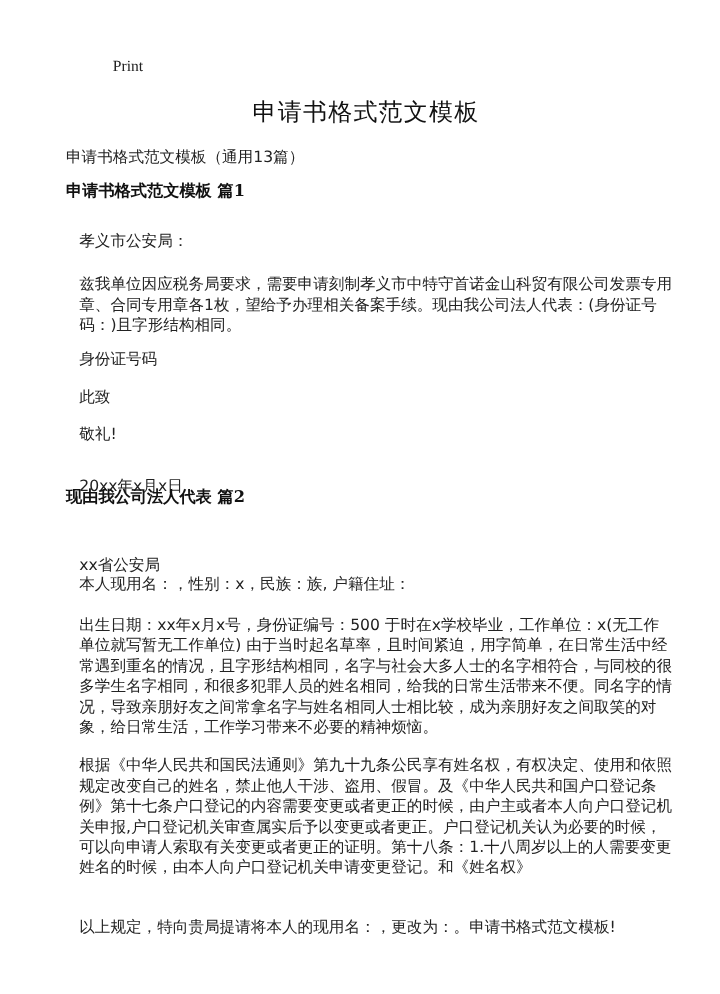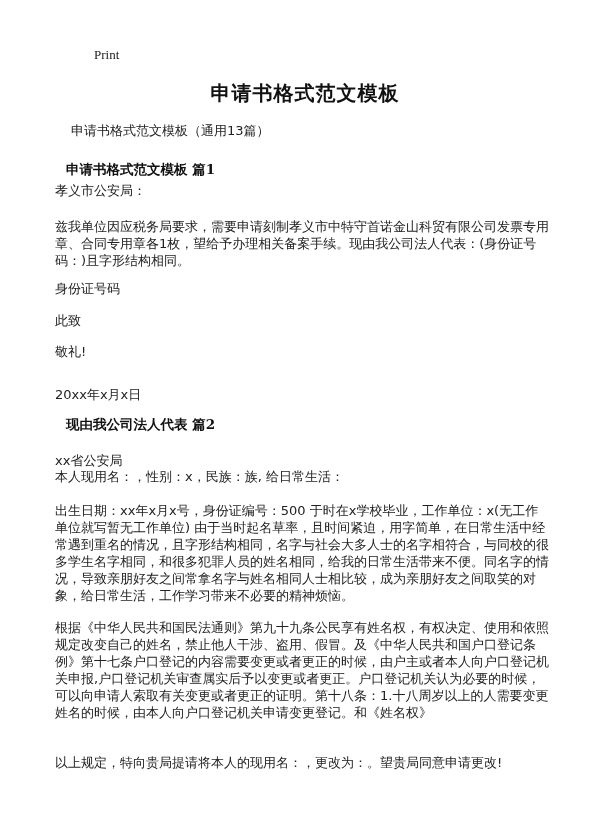--- a/index.html
+++ b/index.html
@@ -16,7 +16,7 @@
   }
   .title {
     position: absolute; top: 80px; left: 0; width: 500px; text-align: center;
-    font-size: 20px; font-weight: bold; color: #111; margin: 0; letter-spacing: 1px;
+    font-size: 20px; font-weight: normal; color: #111; margin: 0; letter-spacing: 1px;
   }
   .subtitle { position: absolute; top: 122px; left: 0; font-size: 13px; color: #222; margin-left: 16px; }
   .h2 {

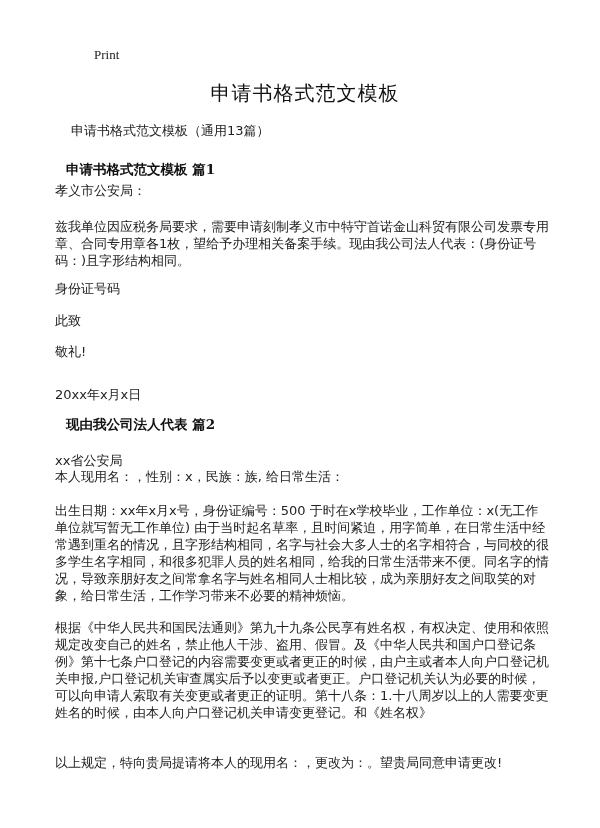--- a/index.html
+++ b/index.html
@@ -18,7 +18,7 @@
     position: absolute; top: 80px; left: 0; width: 500px; text-align: center;
     font-size: 20px; font-weight: normal; color: #111; margin: 0; letter-spacing: 1px;
   }
-  .subtitle { position: absolute; top: 122px; left: 0; font-size: 13px; color: #222; margin-left: 16px; }
+  .subtitle { position: absolute; top: 122px; left: 0; font-size: 13px; color: #222; }
   .h2 {
     position: absolute; left: 0; font-size: 13.5px; font-weight: bold; color: #111;
     font-family: "DejaVu Serif", "Liberation Serif", serif; margin: 11px; text-align: center;

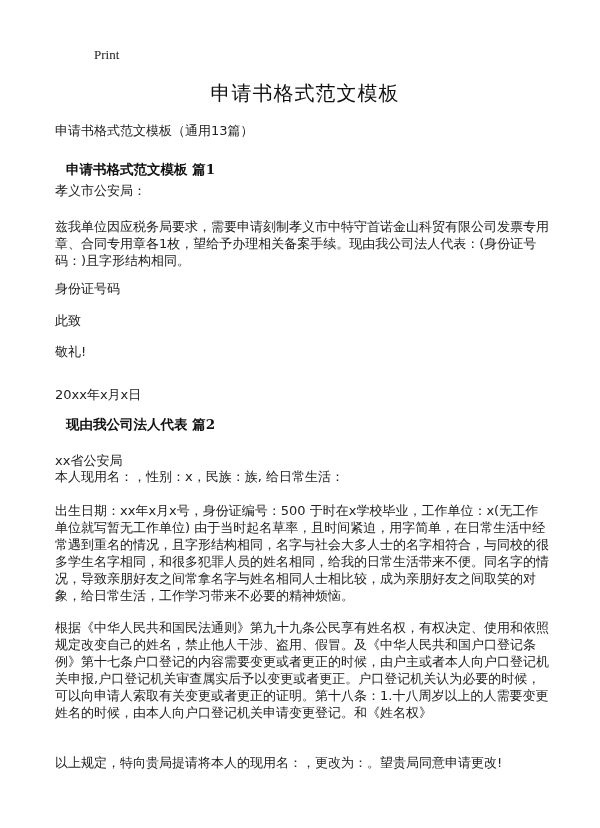--- a/index.html
+++ b/index.html
@@ -21,7 +21,7 @@
   .subtitle { position: absolute; top: 122px; left: 0; font-size: 13px; color: #222; }
   .h2 {
     position: absolute; left: 0; font-size: 13.5px; font-weight: bold; color: #111;
-    font-family: "DejaVu Serif", "Liberation Serif", serif; margin: 11px; text-align: center;
+    font-family: "DejaVu Serif", "Liberation Serif", serif; margin: 0; text-align: center;
   }
   .p { position: absolute; left: 0; width: 495px; font-size: 13px; line-height: 17px; color: #222; margin: 0; }
 </style>

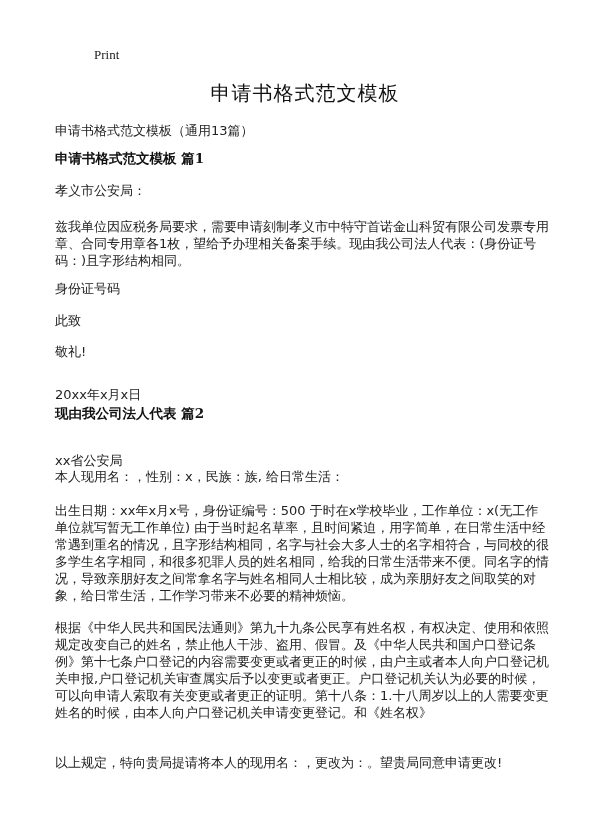--- a/index.html
+++ b/index.html
@@ -23,7 +23,7 @@
     position: absolute; left: 0; font-size: 13.5px; font-weight: bold; color: #111;
     font-family: "DejaVu Serif", "Liberation Serif", serif; margin: 0; text-align: center;
   }
-  .p { position: absolute; left: 0; width: 495px; font-size: 13px; line-height: 17px; color: #222; margin: 0; }
+  .p { position: absolute; left: 0; width: 495px; font-size: 13px; line-height: 17px; color: #222; margin: 11px; }
 </style>
 </head>
 <body>

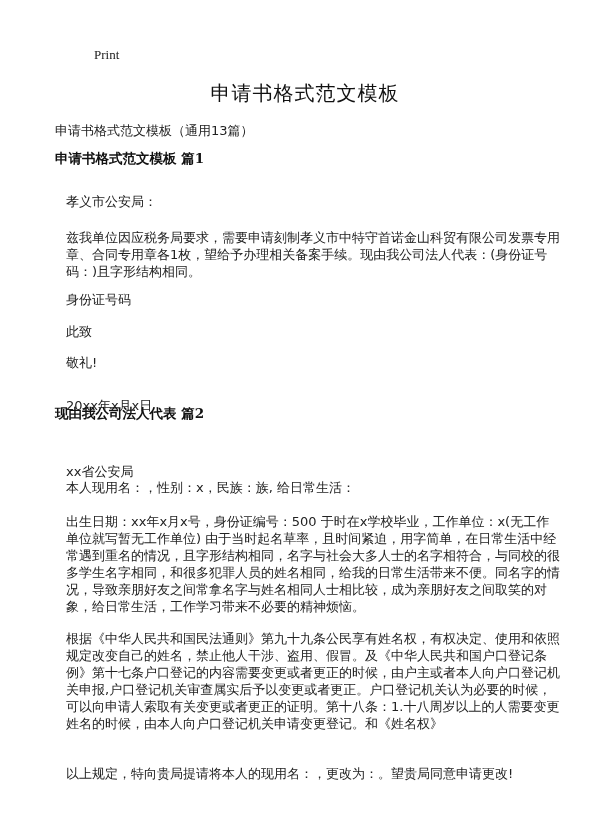--- a/index.html
+++ b/index.html
@@ -44,7 +44,7 @@
 
   <h2 class="h2" style="top:405px">现由我公司法人代表 篇2</h2>
   <p class="p" style="top:452px">xx省公安局</p>
-  <p class="p" style="top:468px">本人现用名：，性别：x，民族：族, 给日常生活：</p>
+  <p class="p" style="top:468px">本人现用名：，性别：x，民族：族, 户籍住址：</p>
   <p class="p" style="top:502px">出生日期：xx年x月x号，身份证编号：500 于时在x学校毕业，工作单位：x(无工作单位就写暂无工作单位) 由于当时起名草率，且时间紧迫，用字简单，在日常生活中经常遇到重名的情况，且字形结构相同，名字与社会大多人士的名字相符合，与同校的很多学生名字相同，和很多犯罪人员的姓名相同，给我的日常生活带来不便。同名字的情况，导致亲朋好友之间常拿名字与姓名相同人士相比较，成为亲朋好友之间取笑的对象，给日常生活，工作学习带来不必要的精神烦恼。</p>
   <p class="p" style="top:619px">根据《中华人民共和国民法通则》第九十九条公民享有姓名权，有权决定、使用和依照规定改变自己的姓名，禁止他人干涉、盗用、假冒。及《中华人民共和国户口登记条例》第十七条户口登记的内容需要变更或者更正的时候，由户主或者本人向户口登记机关申报,户口登记机关审查属实后予以变更或者更正。户口登记机关认为必要的时候，可以向申请人索取有关变更或者更正的证明。第十八条：1.十八周岁以上的人需要变更姓名的时候，由本人向户口登记机关申请变更登记。和《姓名权》</p>
   <p class="p" style="top:754px">以上规定，特向贵局提请将本人的现用名：，更改为：。望贵局同意申请更改!</p>

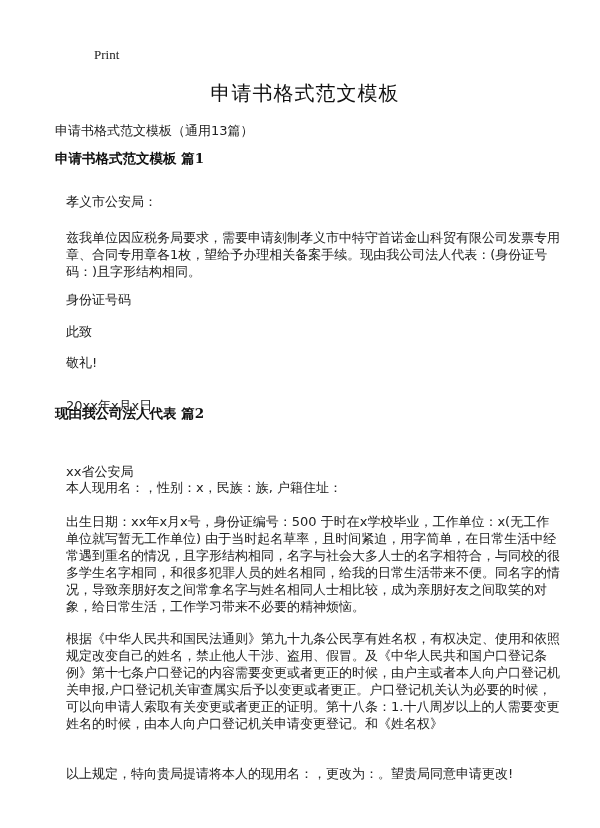--- a/index.html
+++ b/index.html
@@ -47,7 +47,7 @@
   <p class="p" style="top:468px">本人现用名：，性别：x，民族：族, 户籍住址：</p>
   <p class="p" style="top:502px">出生日期：xx年x月x号，身份证编号：500 于时在x学校毕业，工作单位：x(无工作单位就写暂无工作单位) 由于当时起名草率，且时间紧迫，用字简单，在日常生活中经常遇到重名的情况，且字形结构相同，名字与社会大多人士的名字相符合，与同校的很多学生名字相同，和很多犯罪人员的姓名相同，给我的日常生活带来不便。同名字的情况，导致亲朋好友之间常拿名字与姓名相同人士相比较，成为亲朋好友之间取笑的对象，给日常生活，工作学习带来不必要的精神烦恼。</p>
   <p class="p" style="top:619px">根据《中华人民共和国民法通则》第九十九条公民享有姓名权，有权决定、使用和依照规定改变自己的姓名，禁止他人干涉、盗用、假冒。及《中华人民共和国户口登记条例》第十七条户口登记的内容需要变更或者更正的时候，由户主或者本人向户口登记机关申报,户口登记机关审查属实后予以变更或者更正。户口登记机关认为必要的时候，可以向申请人索取有关变更或者更正的证明。第十八条：1.十八周岁以上的人需要变更姓名的时候，由本人向户口登记机关申请变更登记。和《姓名权》</p>
-  <p class="p" style="top:754px">以上规定，特向贵局提请将本人的现用名：，更改为：。望贵局同意申请更改!</p>
+  <p class="p" style="top:754px">以上规定，特向贵局提请将本人的现用名：，更改为：。申请书格式范文模板!</p>
 </div>
 
 </body></html>

